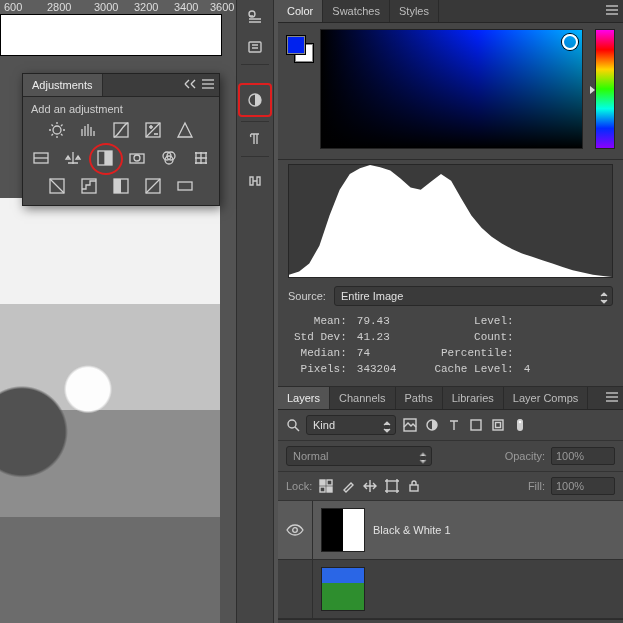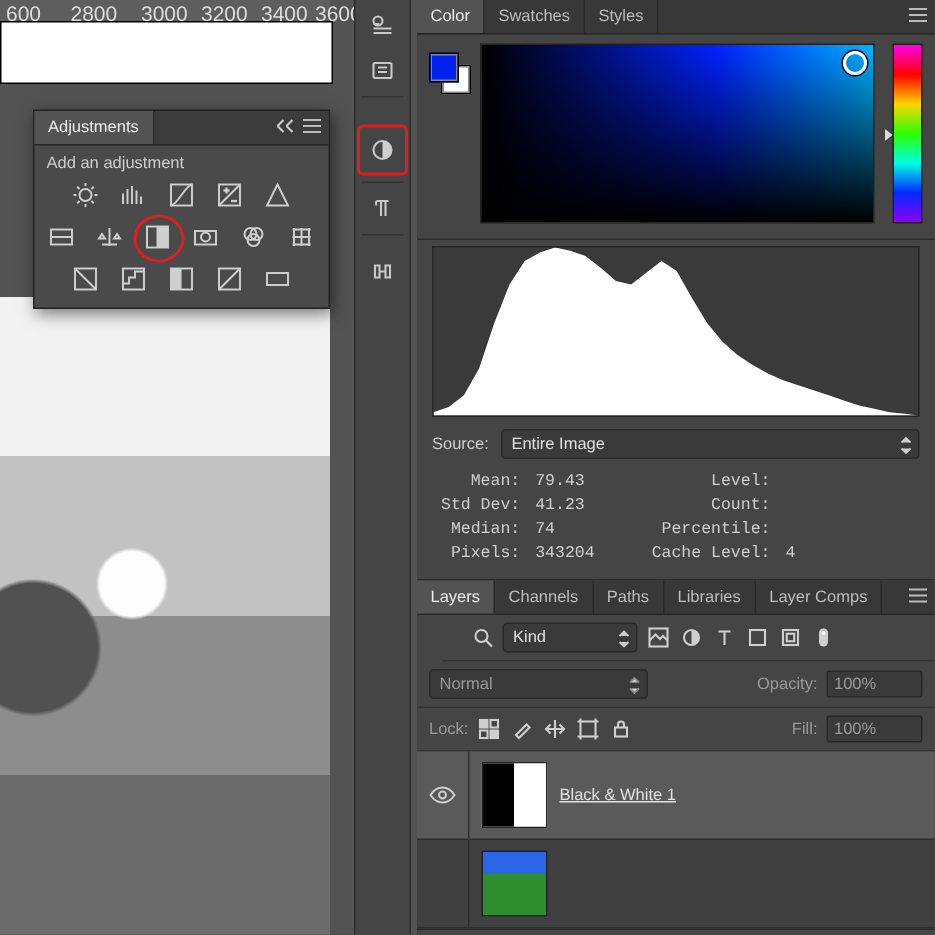--- a/index.html
+++ b/index.html
@@ -4,7 +4,7 @@
 <style>
   html,body{margin:0;padding:0;background:#535353;font-family:"Lucida Grande","Segoe UI",Helvetica,Arial,sans-serif;font-size:11px;color:#d8d8d8;width:623px;height:623px;overflow:hidden;}
   .canvas{position:absolute;left:0;top:0;width:232px;height:623px;}
-  .ruler{position:absolute;left:0;top:0;height:14px;width:220px;background:#5e5e5e;border-bottom:5px solid #a3a3a3;font-size:14px;color:#ddd;}
+  .ruler{position:absolute;left:0;top:0;height:14px;width:220px;background:#5e5e5e;border-bottom:5px solid #a3a3a3;font-size:11px;color:#ddd;}
   .ruler span{position:absolute;top:1px;}
   .canvas-img{position:absolute;left:0;top:14px;width:220px;height:40px;background:#fff;border:1px solid #000;}
   .bwphoto{position:absolute;left:0;top:198px;width:220px;height:425px;

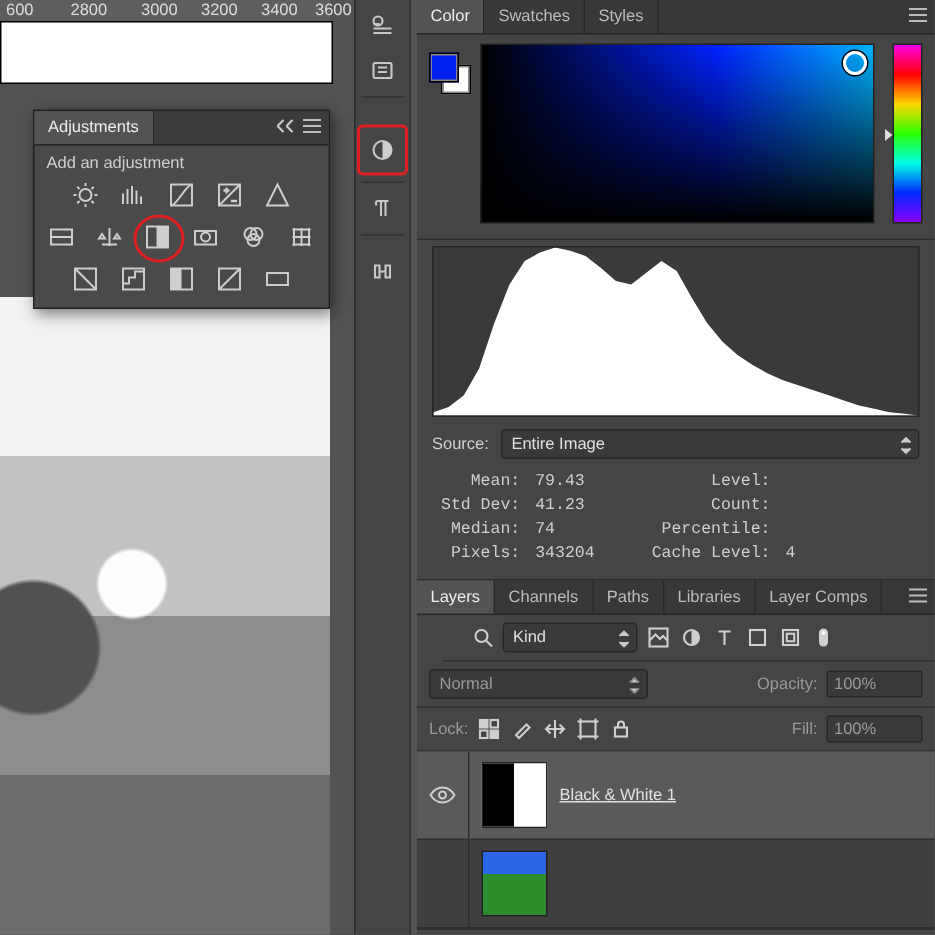--- a/index.html
+++ b/index.html
@@ -56,7 +56,7 @@
   .stats table td{padding:1px 4px;font-size:11px;color:#cfcfcf;}
   .stats table td.k{text-align:right;color:#cfcfcf;}
   
-  .lrow1{display:flex;align-items:center;gap:6px;padding:5px 20px;border-bottom:1px solid #333;margin-left:17px;}
+  .lrow1{display:flex;align-items:center;gap:6px;padding:5px 8px;border-bottom:1px solid #333;}
   .lrow1 .select{min-width:64px;}
   .licon{width:16px;height:16px;display:inline-flex;align-items:center;justify-content:center;}
   .licon svg{width:14px;height:14px;stroke:#cfcfcf;fill:none;stroke-width:1.4;}

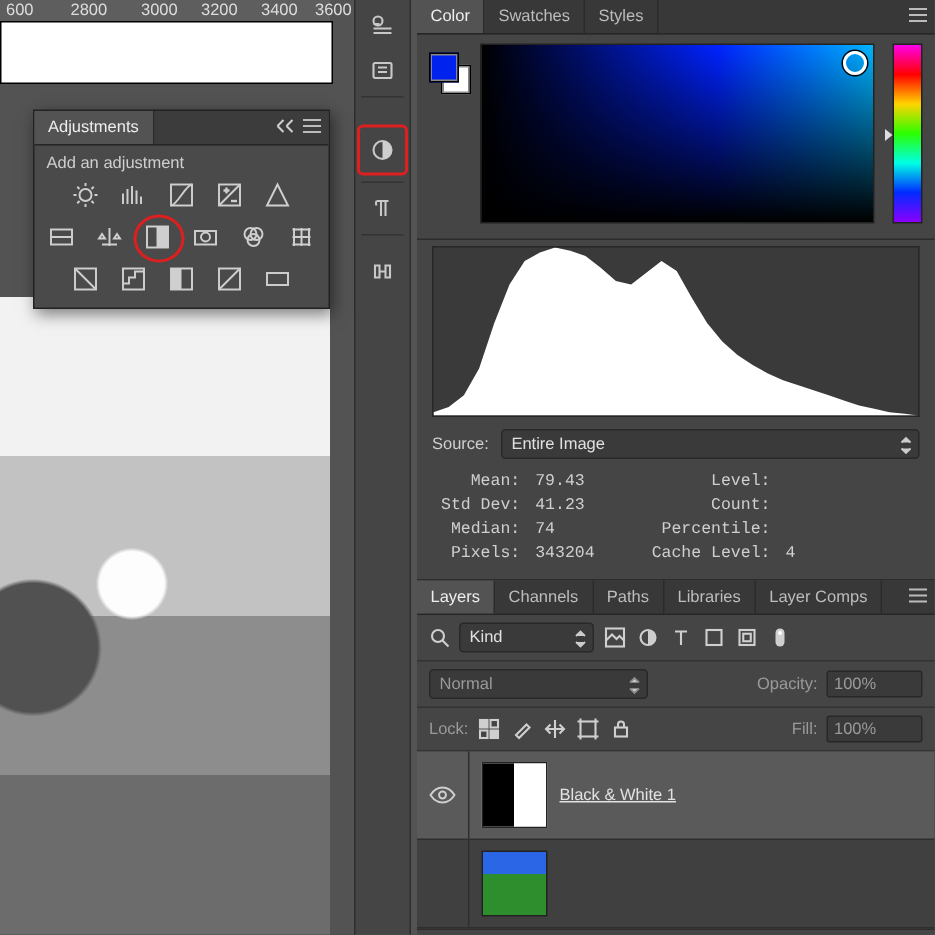--- a/index.html
+++ b/index.html
@@ -70,7 +70,7 @@
   .thumb{width:42px;height:42px;margin:0 8px;border:1px solid #222;background:#fff;position:relative;}
   .thumb .halfbw{position:absolute;inset:0;background:linear-gradient(90deg,#000 0 50%,#fff 50% 100%);}
   .thumb.photo{background:linear-gradient(180deg,#2a66e6 0 35%, #2e8e2e 35% 100%);}
-  .lname{flex:1;color:#e2e2e2;text-decoration:underline;}
+  .lname{flex:1;color:#e2e2e2;}
   
   .adjpanel{position:absolute;left:22px;top:73px;width:196px;background:#4a4a4a;border:1px solid #222;box-shadow:2px 3px 10px rgba(0,0,0,.5);}
   .adjpanel .tabbar{background:#3c3c3c;}

